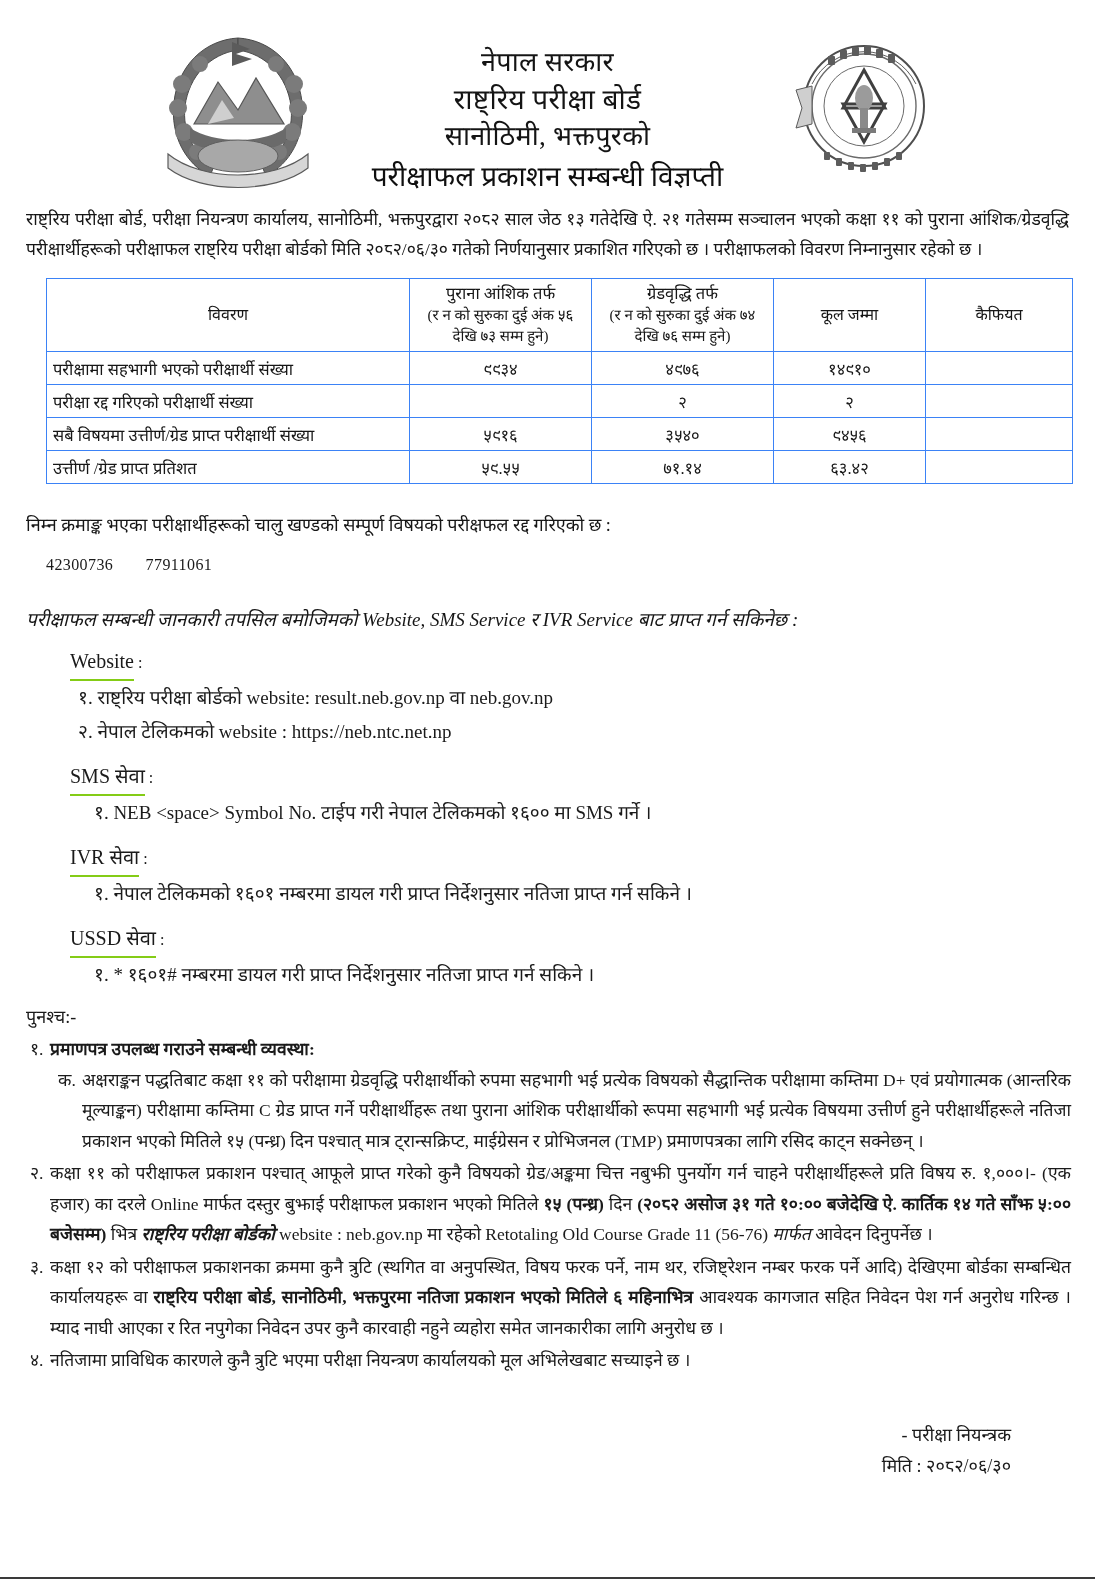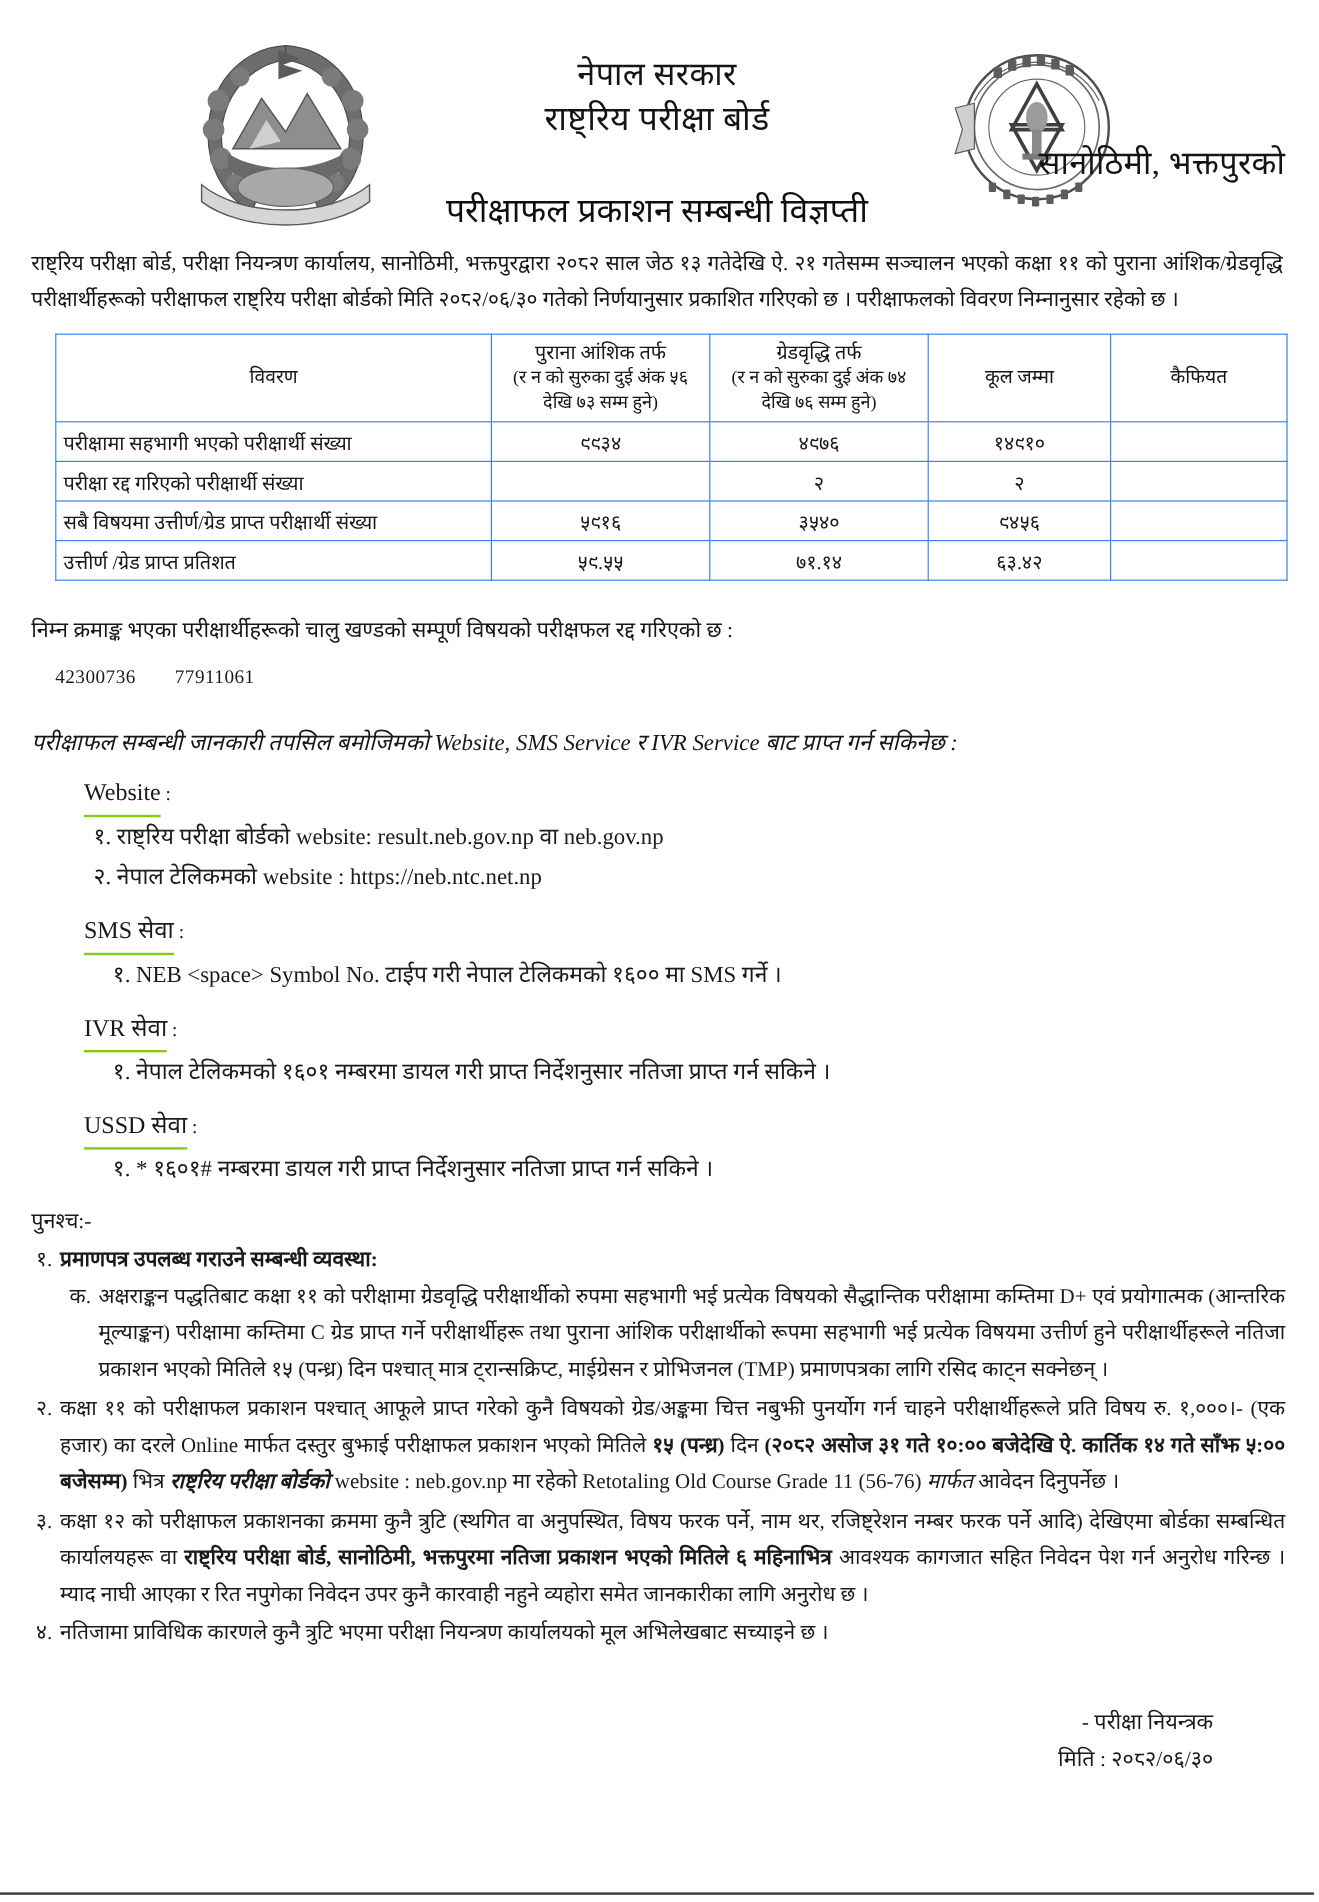--- a/index.html
+++ b/index.html
@@ -56,7 +56,7 @@
   }
   .h-line.l1 { font-size: 27px; }
   .h-line.l2 { font-size: 28px; }
-  .h-line.l3 { font-size: 27px; text-align: right; }
+  .h-line.l3 { font-size: 27px; }
   .notice-title {
     font-size: 28px;
     line-height: 40px;

